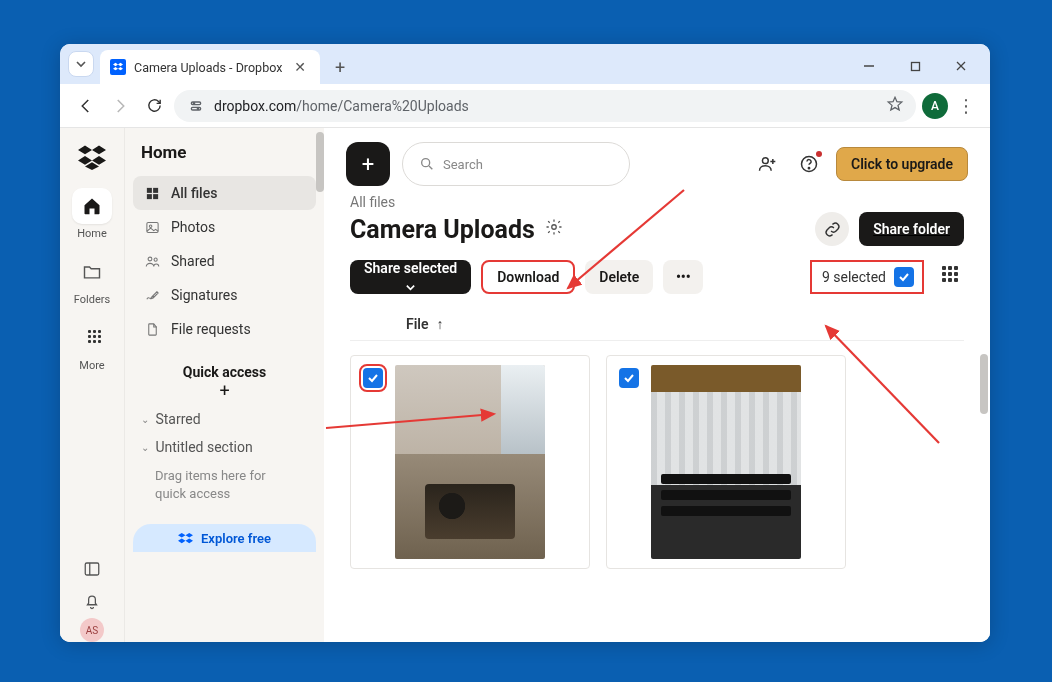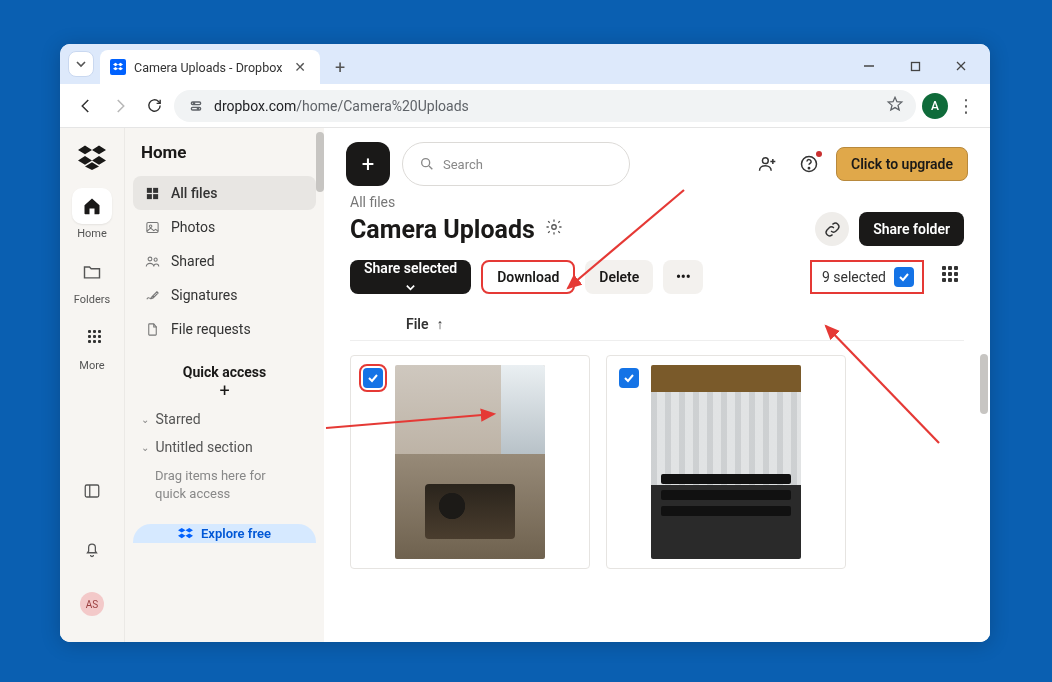--- a/index.html
+++ b/index.html
@@ -72,7 +72,7 @@
   .bcrumb { padding:0 26px; font-size:14px; color:#777;}
   .titlerow { display:flex; align-items:center; padding:2px 26px 10px; gap:10px;}
   .titlerow h1 { font-size:25px; font-weight:700; color:#1a1918;}
-  .share-right { margin-left:auto; display:flex; align-items:center; gap:10px;}
+  .share-right { margin-left:auto; display:flex; align-items:center; gap:10px;text-decoration:underline;}
   .pill { height:34px; border-radius:8px; padding:0 14px; display:flex; align-items:center; font-size:14px; font-weight:600;}
   .pill.black { background:#1a1918; color:#fff;}
   .iconround { width:34px;height:34px;border-radius:17px;background:#efedea;display:flex;align-items:center;justify-content:center;}

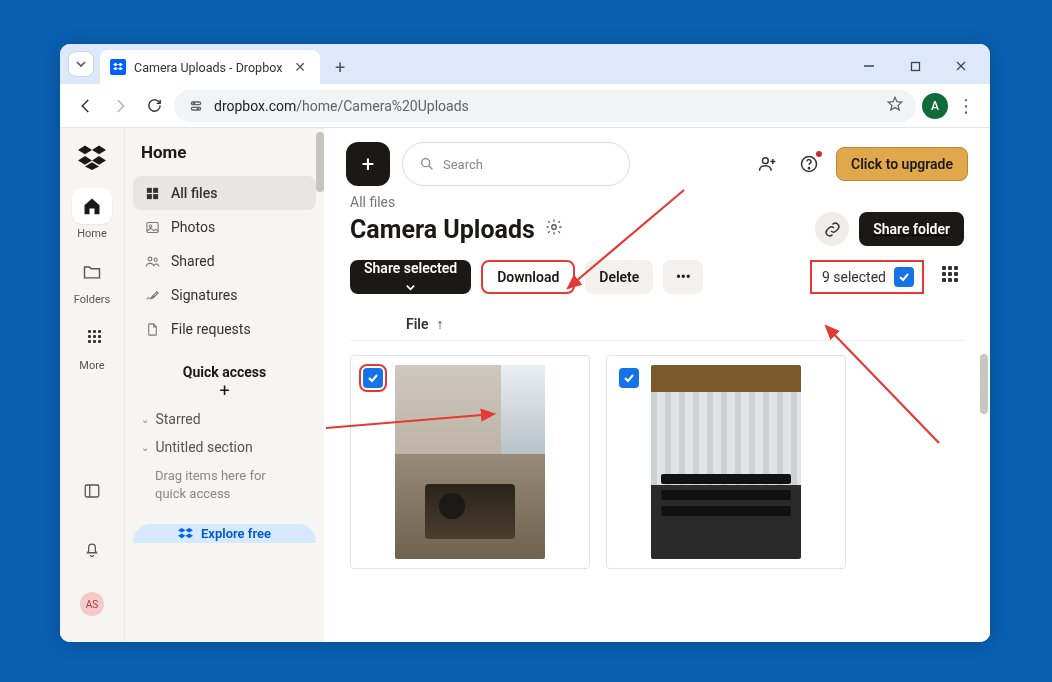--- a/index.html
+++ b/index.html
@@ -58,7 +58,7 @@
   .sb-row { display:flex; align-items:center; gap:6px; padding:6px 8px; font-size:14px; color:#555; cursor:pointer;}
   .sb-row .chev { font-size:10px; color:#888;}
   .sb-help { font-size:13px; color:#888; padding:6px 22px; line-height:1.35;}
-  .explore { margin-top:16px; height:19px; background:#d6e9ff; border-radius:18px 18px 0 0; display:flex;align-items:center;justify-content:center; color:#0057d6; font-size:13px; font-weight:600; gap:8px;}
+  .explore { margin-top:16px; height:28px; background:#d6e9ff; border-radius:18px 18px 0 0; display:flex;align-items:center;justify-content:center; color:#0057d6; font-size:13px; font-weight:600; gap:8px;}
   
   .main { flex:1; background:#fff; position:relative; overflow:hidden;}
   .main-scroll { position:absolute; right:2px; width:8px; top:226px; height:60px; background:#c7c5c2; border-radius:4px;}

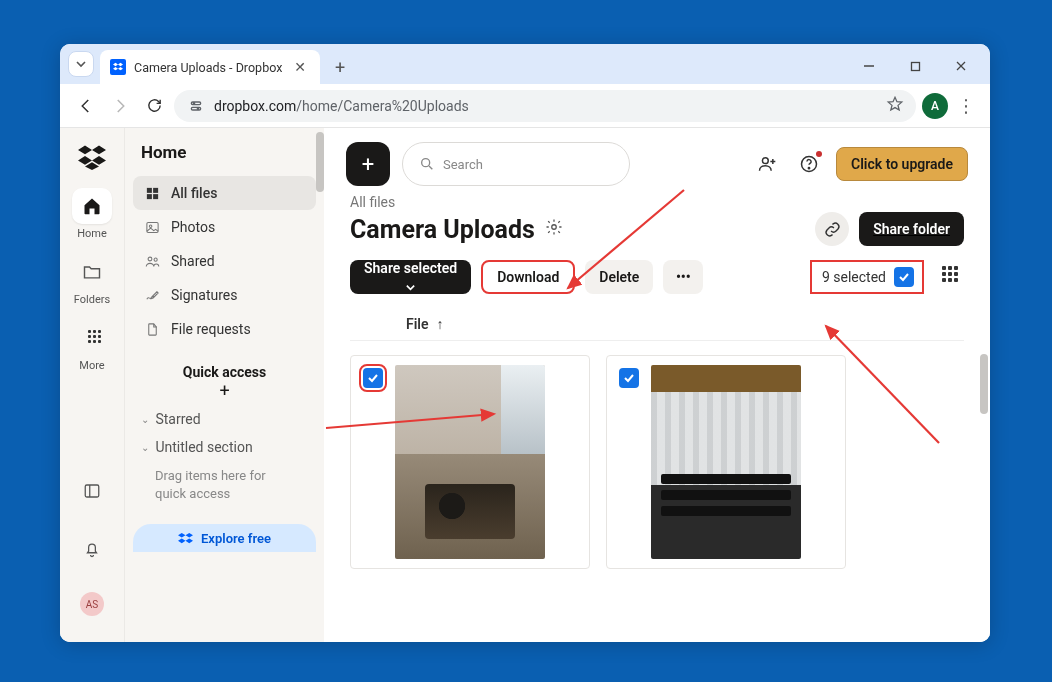--- a/index.html
+++ b/index.html
@@ -45,7 +45,7 @@
   .rail .ricon { width:40px;height:36px;display:flex;align-items:center;justify-content:center;}
   .rail .rlabel { font-size:11px; color:#555;}
   .rail-spacer { flex:1; }
-  .rail .rbottom { margin-bottom:26px;}
+  .rail .rbottom { margin-bottom:0;}
   .rail .as { width:24px;height:24px;border-radius:50%;background:#f3c9c9;color:#9b3f3f;font-size:10px;display:flex;align-items:center;justify-content:center;}
   .sidebar { width:200px; background:#f7f5f2; border-left:1px solid #ebe9e6; padding:14px 8px; display:flex;flex-direction:column; position:relative;}
   .sidebar .scrollthumb { position:absolute; right:0; top:4px; width:8px; height:60px; background:#c7c5c2; border-radius:4px;}

